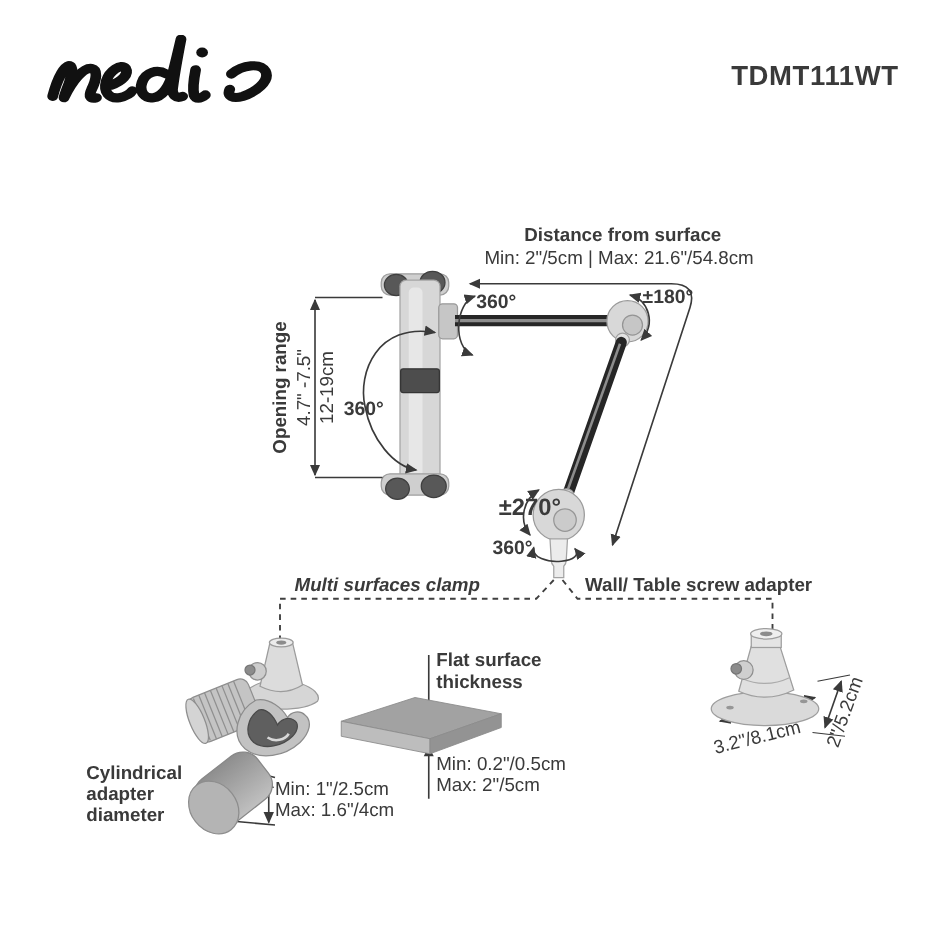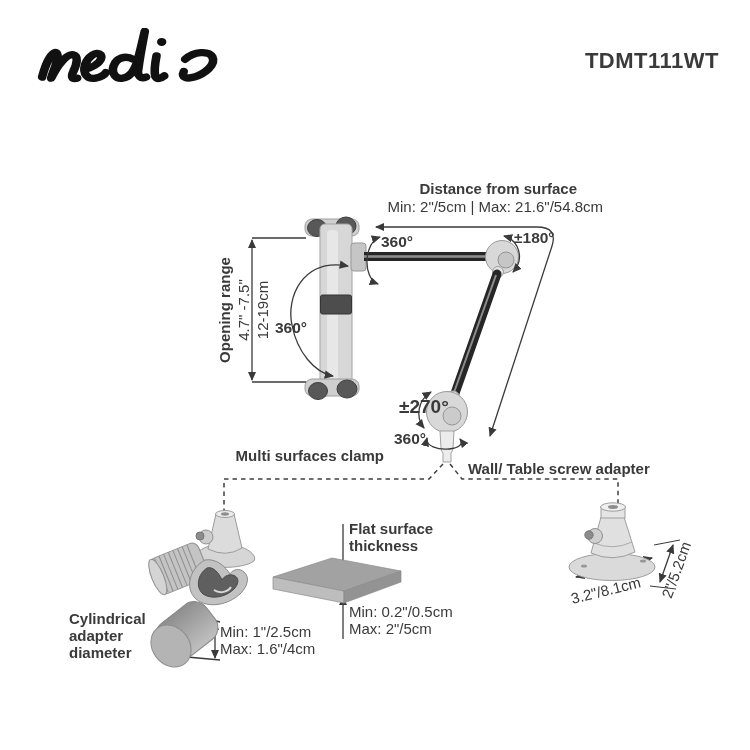--- a/index.html
+++ b/index.html
@@ -170,7 +170,7 @@
   <div class="lbl v" style="left:244px;top:310px;">4.7" -7.5"</div>
   <div class="lbl v" style="left:263px;top:310px;">12-19cm</div>
 
-  <div class="lbl b ctr" style="left:214px;top:448px;width:170px;">Multi surfaces clamp</div>
+  <div class="lbl b ctr" style="left:214px;top:461px;width:170px;font-style:italic;">Multi surfaces clamp</div>
   <div class="lbl b wrap" style="left:349px;top:521px;width:100px;">Flat surface thickness</div>
 
   <div class="lbl b" style="left:468px;top:461px;">Wall/ Table screw adapter</div>

